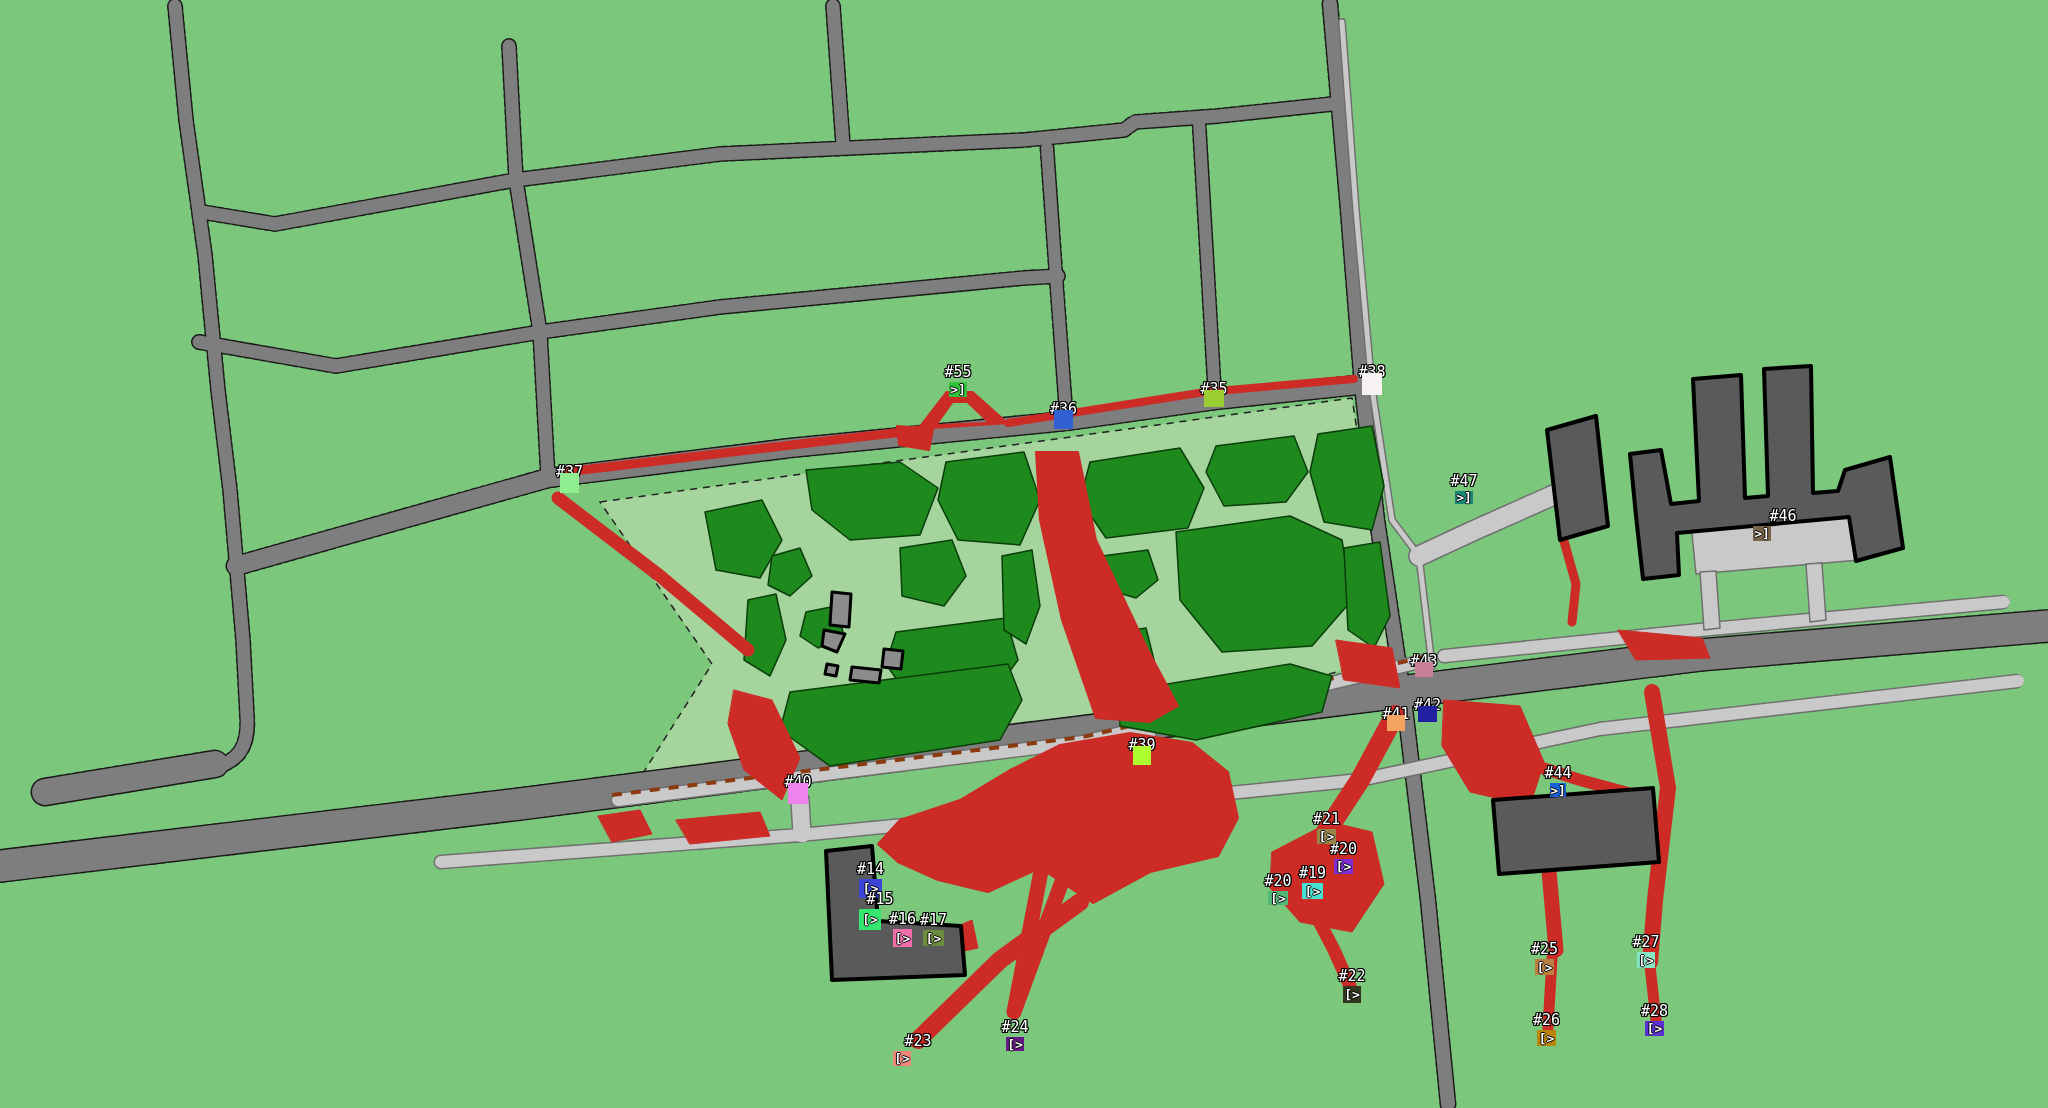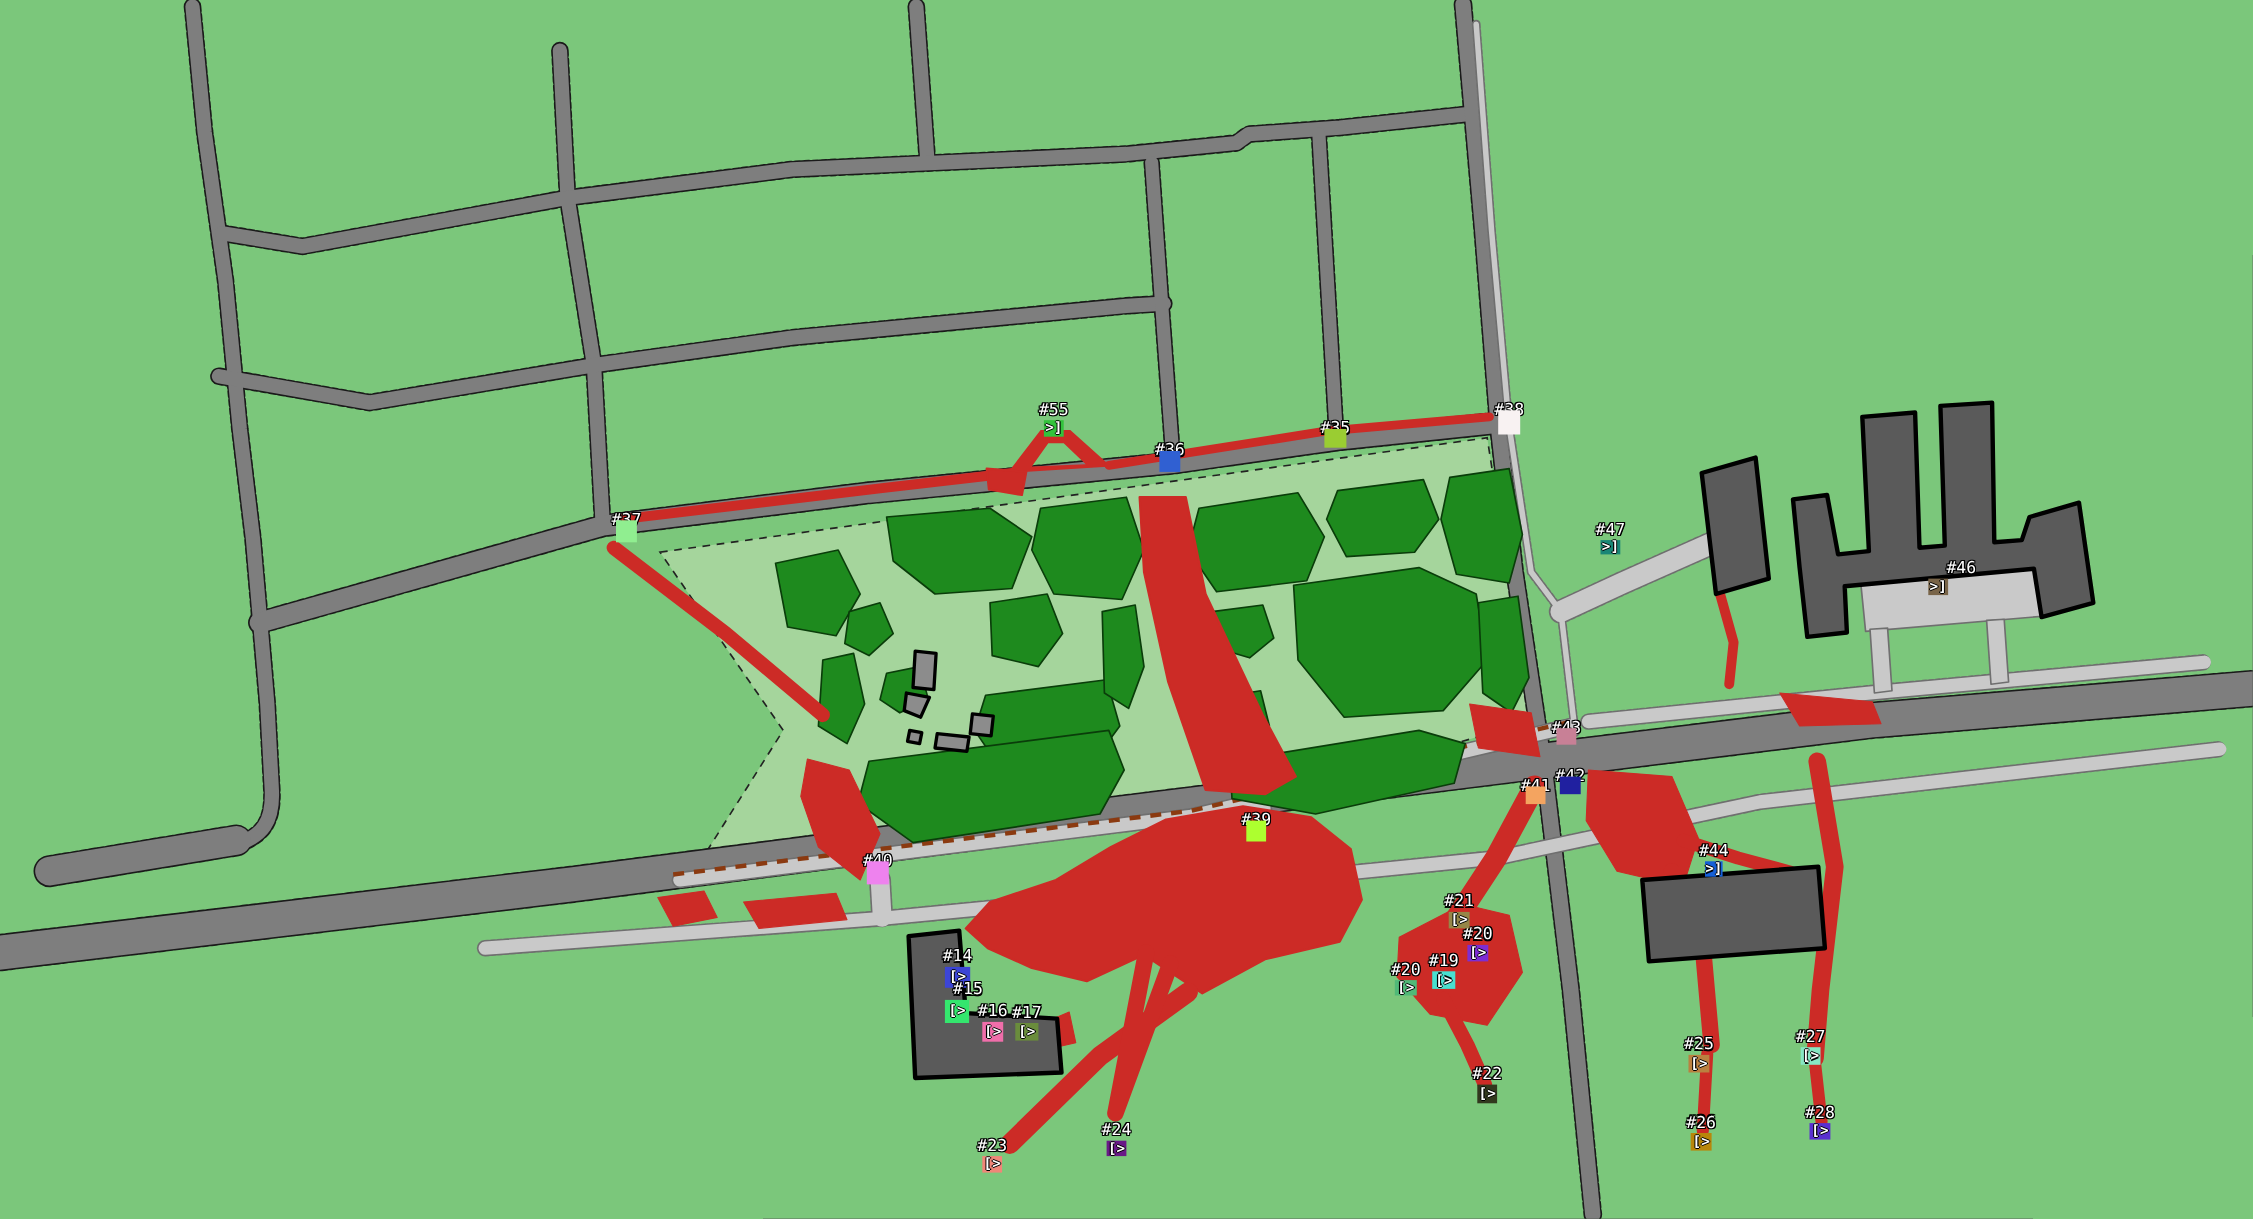--- a/index.html
+++ b/index.html
@@ -206,7 +206,7 @@
           <span class="mglyph">[&gt;</span>
         </div>
       </div>
-      <div class="marker" style="left: 893px; top: 1051px; width: 18px; height: 15px;">
+      <div class="marker" style="left: 893px; top: 1051px; width: 18px; height: 15px; padding-left: 32px;">
         <span class="mlabel" style="left: 50%; transform: translateX(-50%); top: -17px;">#23</span>
         <div class="mbox" style="width: 18px; height: 15px; background: rgb(240, 134, 120);">
           <span class="mglyph">[&gt;</span>

